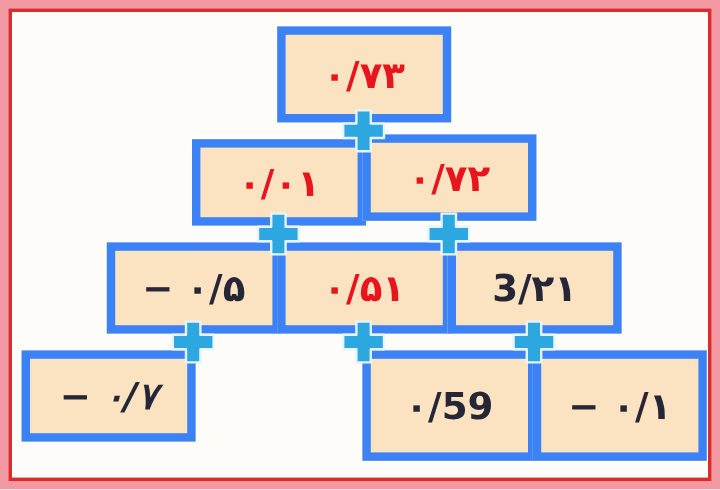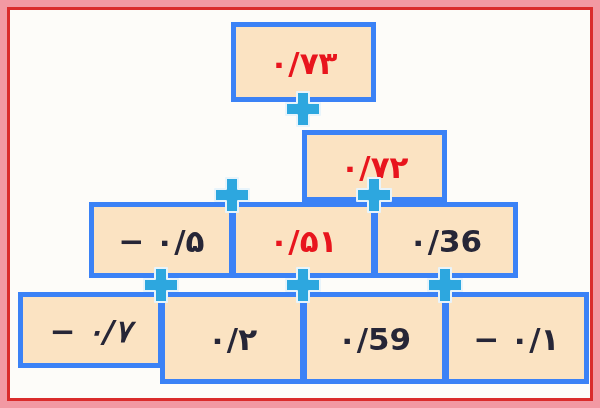--- a/index.html
+++ b/index.html
@@ -24,7 +24,7 @@
   .cell {
     position: absolute;
     background: #fbe3c2;           
-    border: 5px solid #3b82f6;     
+    border: 7px solid #3b82f6;     
     display: flex;
     align-items: center;
     justify-content: center;

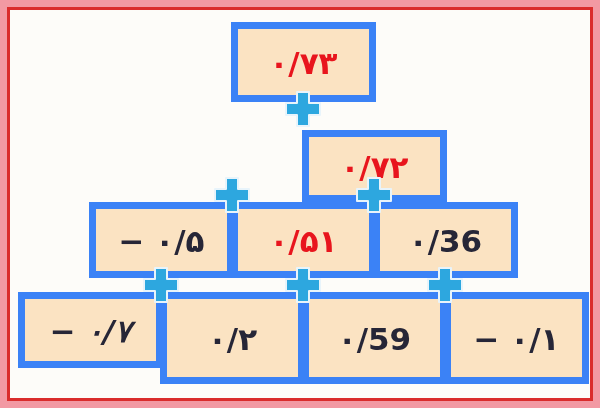--- a/index.html
+++ b/index.html
@@ -67,6 +67,9 @@
       <span class="val red">۰/۷۳</span>
     </div>
 
+    <div class="cell" style="left:150px; top:106px; height:72px;">
+      <span class="val red">۰/۰۱</span>
+    </div>
     <div class="cell" style="left:292px; top:120px; height:72px;">
       <span class="val red">۰/۷۲</span>
     </div>

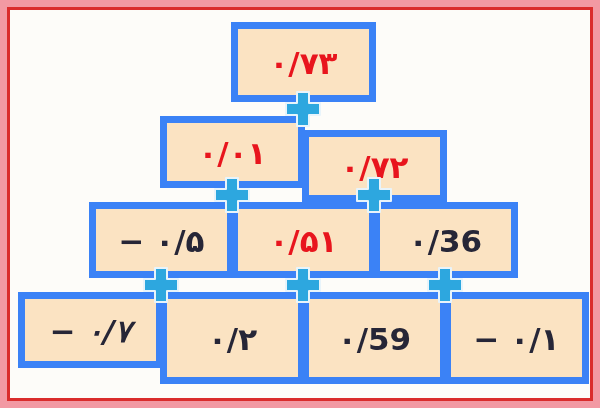--- a/index.html
+++ b/index.html
@@ -70,7 +70,7 @@
     <div class="cell" style="left:150px; top:106px; height:72px;">
       <span class="val red">۰/۰۱</span>
     </div>
-    <div class="cell" style="left:292px; top:120px; height:72px;">
+    <div class="cell" style="left:292px; top:102px; height:72px;">
       <span class="val red">۰/۷۲</span>
     </div>
 

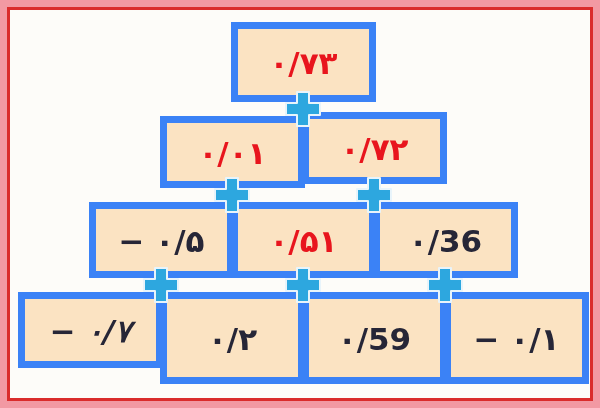--- a/index.html
+++ b/index.html
@@ -81,7 +81,7 @@
       <span class="val red">۰/۵۱</span>
     </div>
     <div class="cell" style="left:363px; top:192px; height:76px;">
-      <span class="val dark">۰/36</span>
+      <span class="val dark">3/۲۱</span>
     </div>
 
     <div class="cell" style="left:8px; top:282px; height:76px;font-style:italic;">

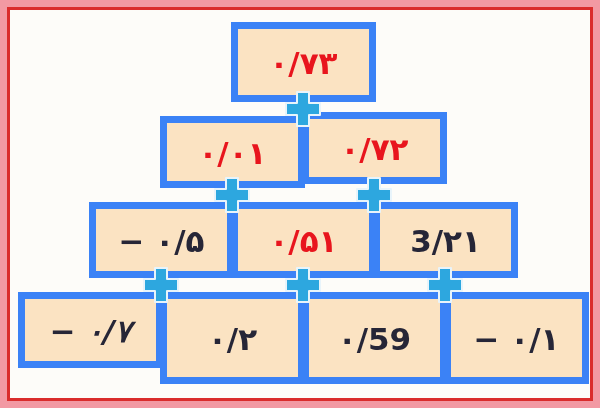--- a/index.html
+++ b/index.html
@@ -87,9 +87,6 @@
     <div class="cell" style="left:8px; top:282px; height:76px;font-style:italic;">
       <span class="val dark">− ۰/۷</span>
     </div>
-    <div class="cell" style="left:150px; top:282px; height:92px;">
-      <span class="val dark">۰/۲</span>
-    </div>
     <div class="cell" style="left:292px; top:282px; height:92px;">
       <span class="val dark">۰/59</span>
     </div>

